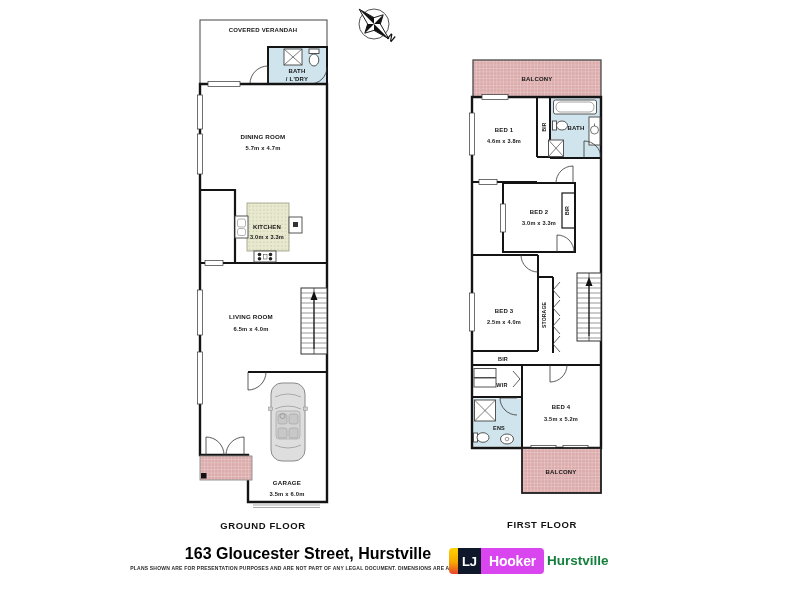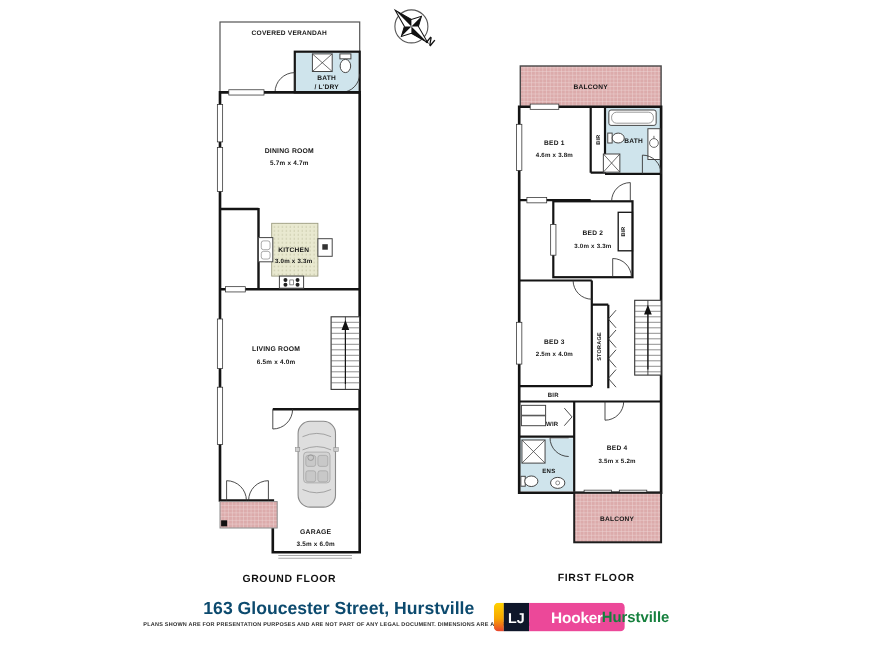--- a/index.html
+++ b/index.html
@@ -16,7 +16,7 @@
   .win{fill:#ffffff;stroke:#333;stroke-width:.7;}
   .arc{fill:none;stroke:#333;stroke-width:.8;}
   #title-block{position:absolute;left:128px;top:545px;width:360px;text-align:center;}
-  #prop-title{font-size:16px;font-weight:bold;color:#0c4a6e;line-height:18px;}
+  #prop-title{font-size:16px;font-weight:bold;color:#000000;line-height:18px;}
   #disclaimer{font-size:5px;font-weight:bold;color:#2b2b2b;letter-spacing:.2px;margin-top:2px;}
   #logo{position:absolute;left:449px;top:548px;height:26px;display:flex;align-items:stretch;
         border-radius:4px;overflow:hidden;}

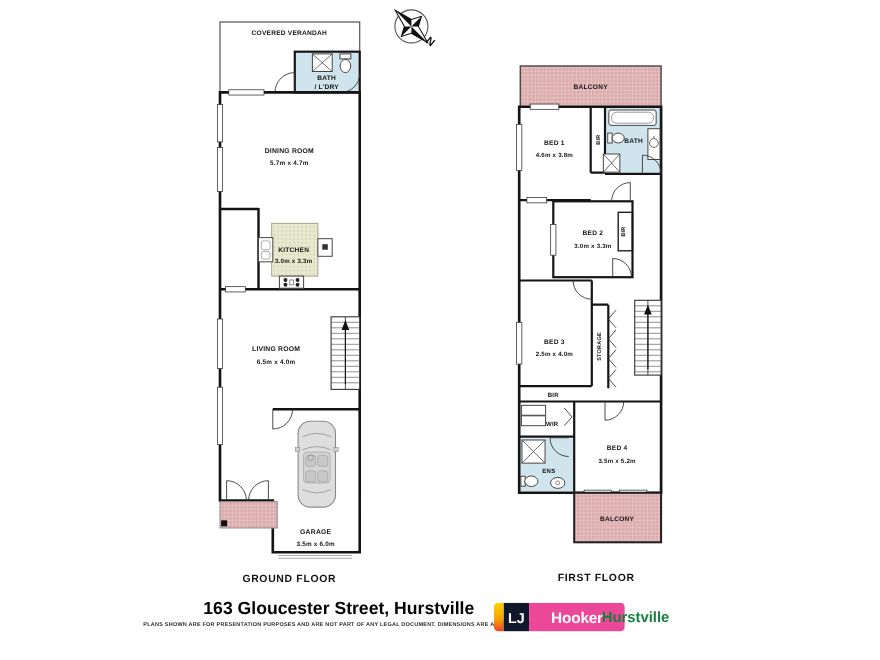--- a/index.html
+++ b/index.html
@@ -23,7 +23,7 @@
   #logo-strip{width:9px;background:linear-gradient(180deg,#ffd200 0%,#f7a600 55%,#e8432e 100%);}
   #logo-lj{width:23px;background:#0f172a;color:#fff;display:flex;align-items:center;
            justify-content:center;font-weight:bold;font-size:13px;}
-  #logo-hooker{background:#ec4899;color:#fff;display:flex;align-items:center;padding:0 20px;
+  #logo-hooker{background:#d946ef;color:#fff;display:flex;align-items:center;padding:0 8px;
                font-weight:bold;font-size:14px;letter-spacing:-.2px;}
   #office-name{position:absolute;left:547px;top:553px;font-size:13.5px;font-weight:bold;color:#15803d;}
 </style>

